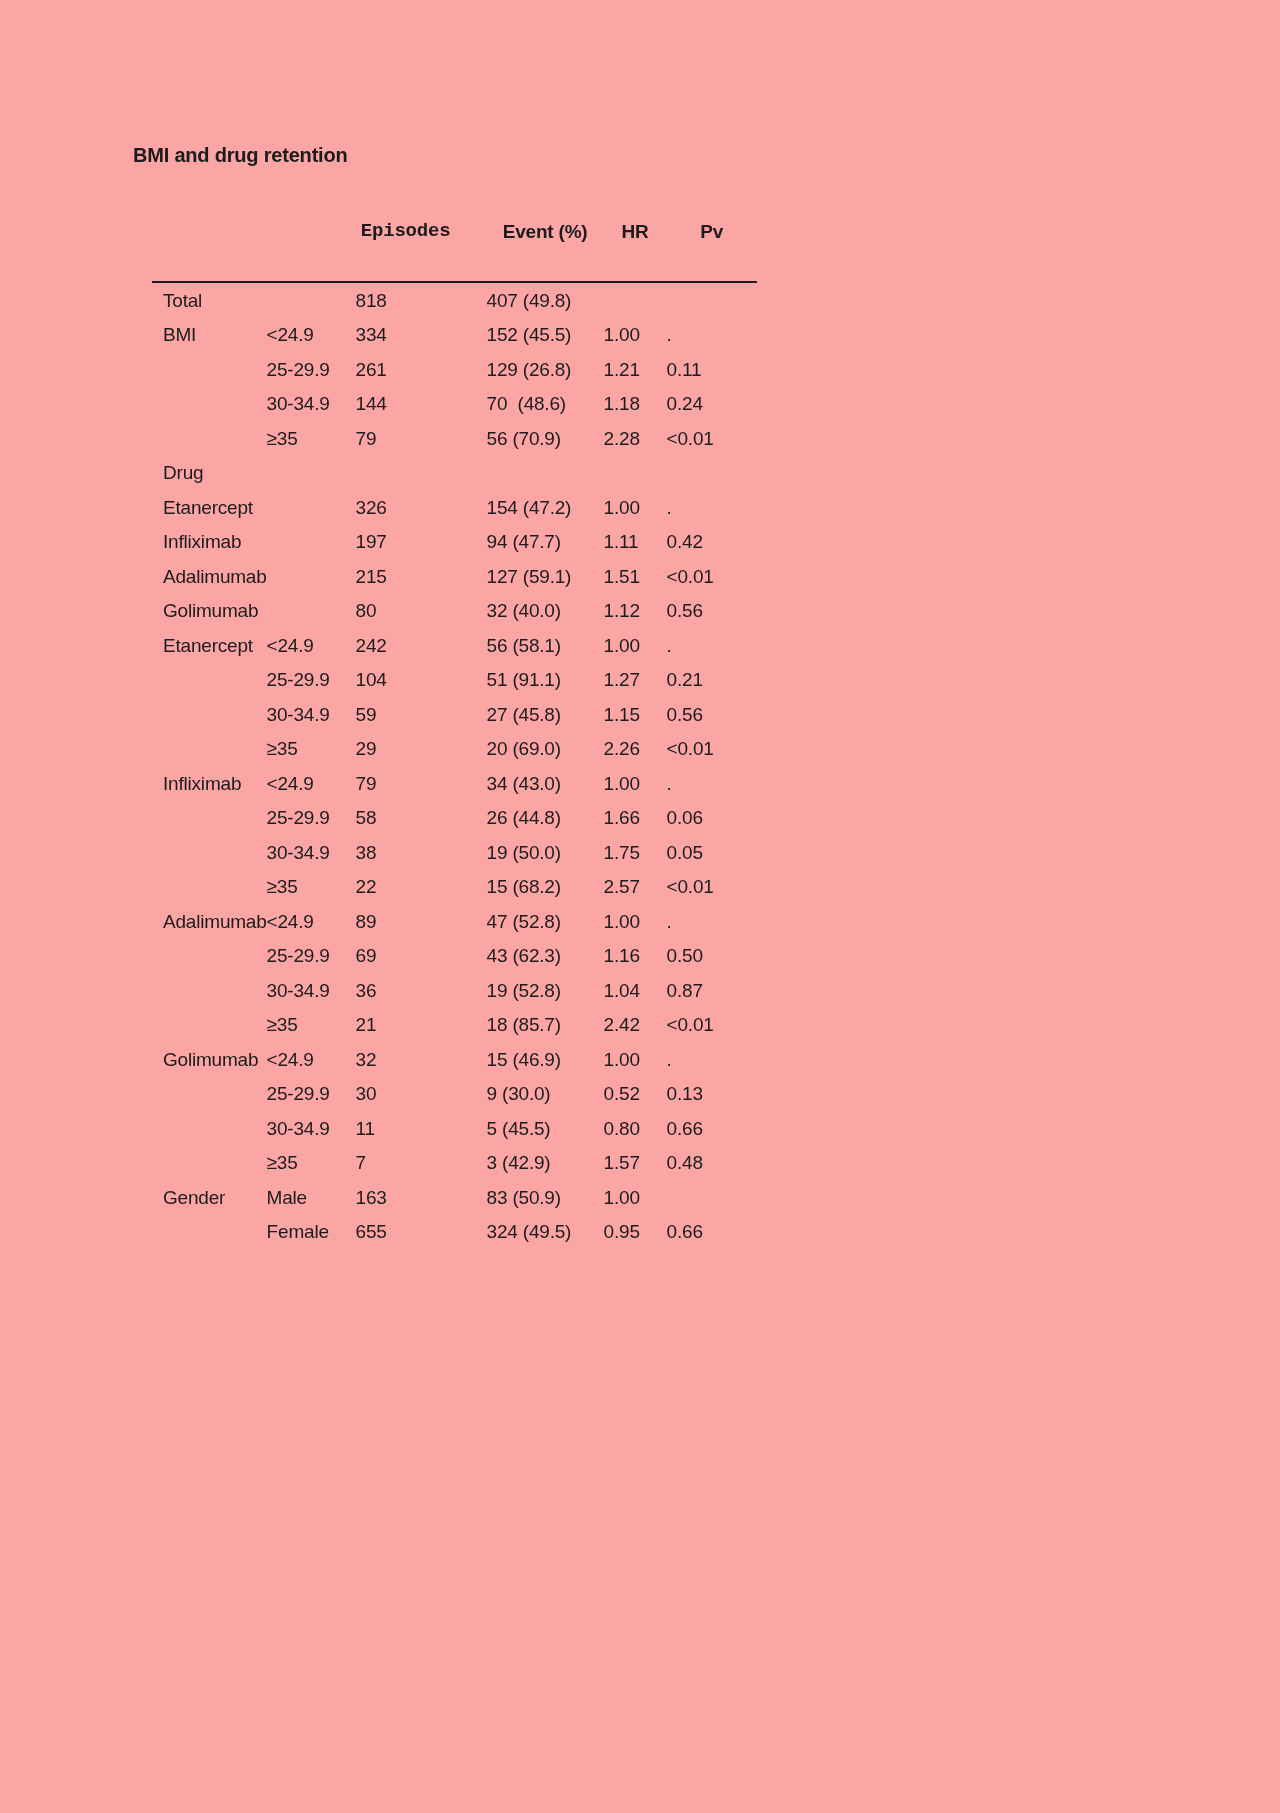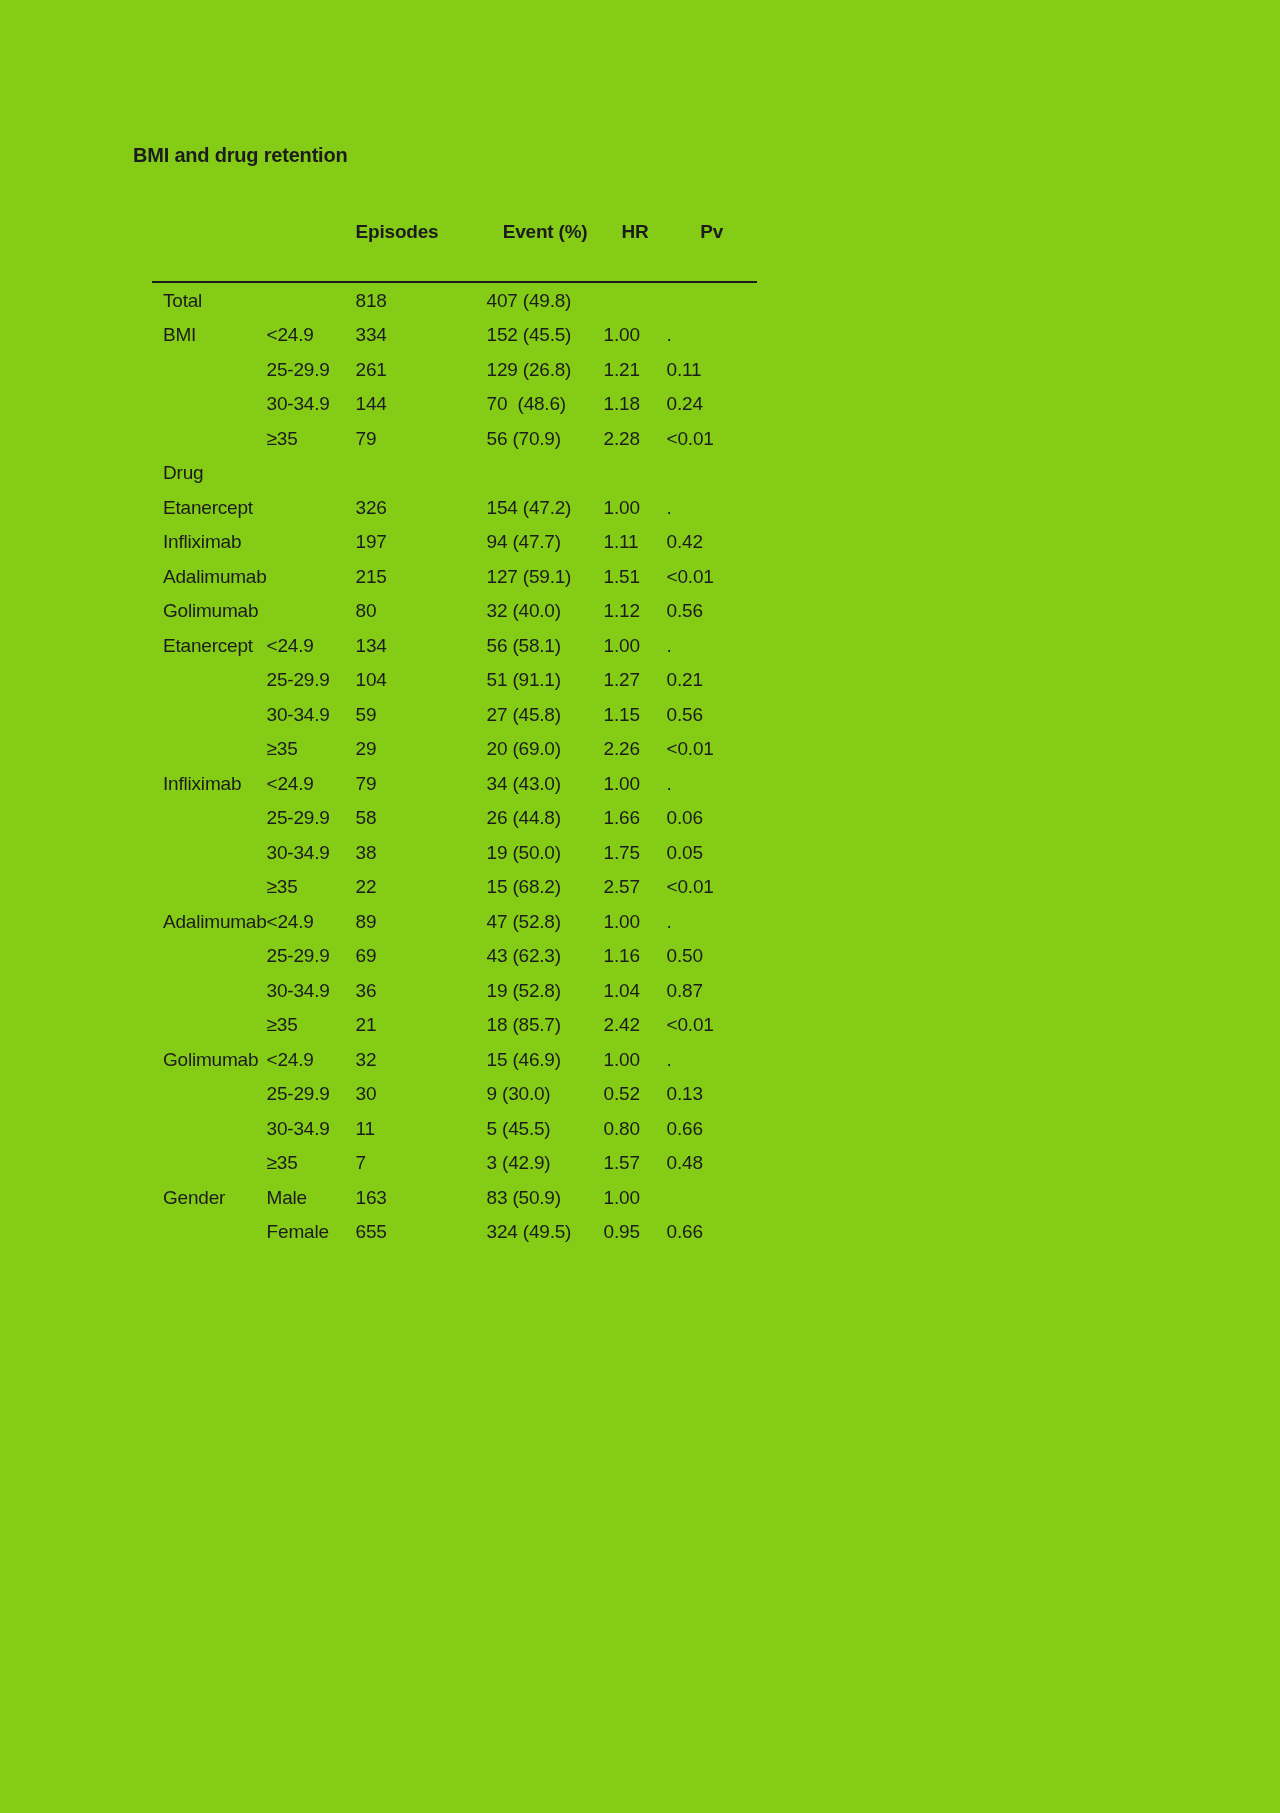--- a/index.html
+++ b/index.html
@@ -9,7 +9,7 @@
     color:#1c1c1c;
     position:relative;
   }
-  .page{position:absolute;inset:0;background:#84cc16;}
+  .page{position:absolute;inset:0;background:#fca5a5;}
   .doc-title{
     position:absolute;left:133px;top:144px;
     font-size:20px;letter-spacing:-0.2px;font-weight:600;

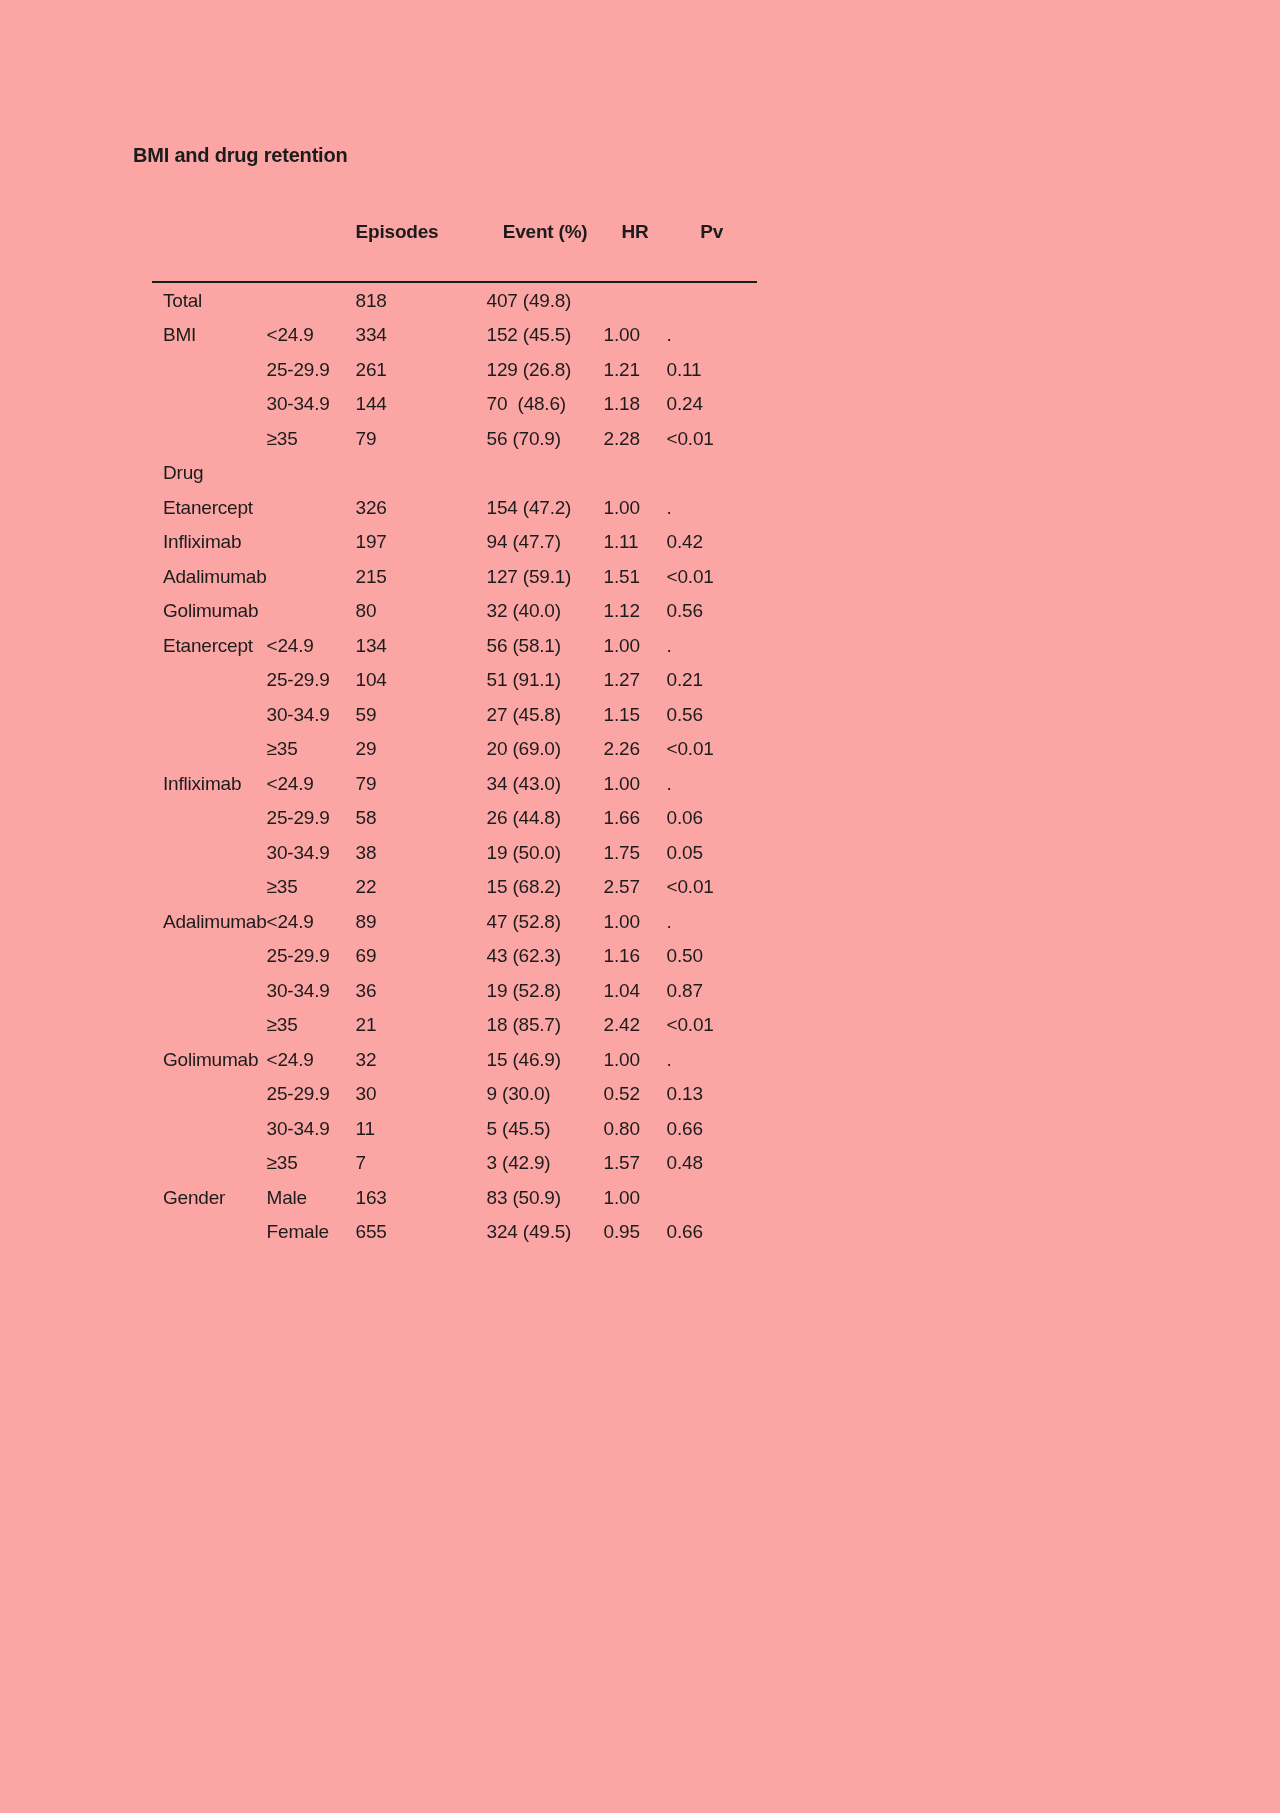--- a/index.html
+++ b/index.html
@@ -30,7 +30,7 @@
     height:59px;padding:0;
     border-bottom:2px solid #1c1c1c;
   }
-  thead th.r{text-align:left;}
+  thead th.r{text-align:center;font-family:Liberation Mono, monospace;}
   tbody td{
     height:34.5px;padding:0;vertical-align:middle;
     font-weight:normal;white-space:pre;overflow:visible;

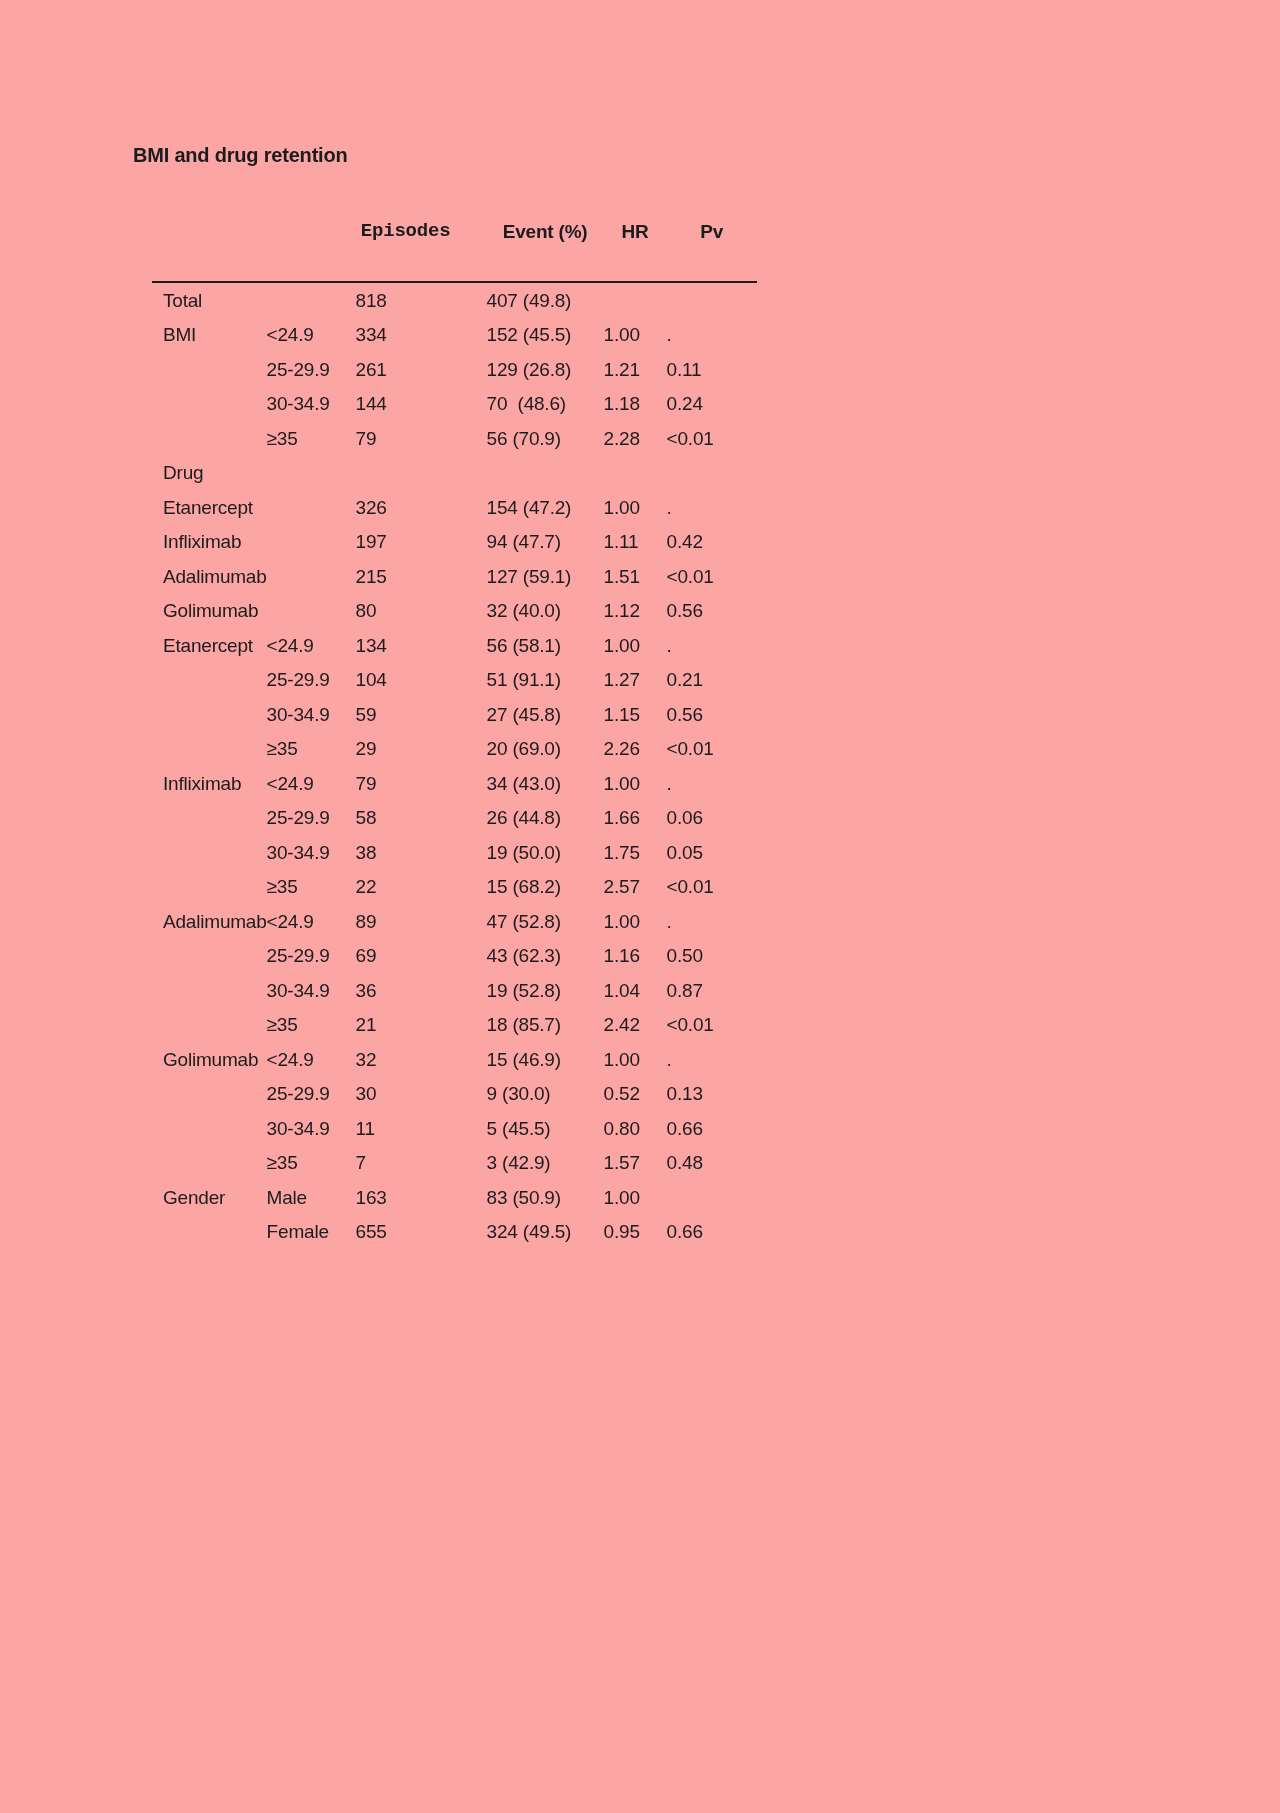--- a/index.html
+++ b/index.html
@@ -155,7 +155,7 @@
           <tr>
             <td class="c1cell b">Etanercept</td>
             <td>&lt;24.9</td>
-            <td class="r">134</td>
+            <td class="r">242</td>
             <td class="c4cell">56 (58.1)</td>
             <td>1.00</td>
             <td>.</td>

